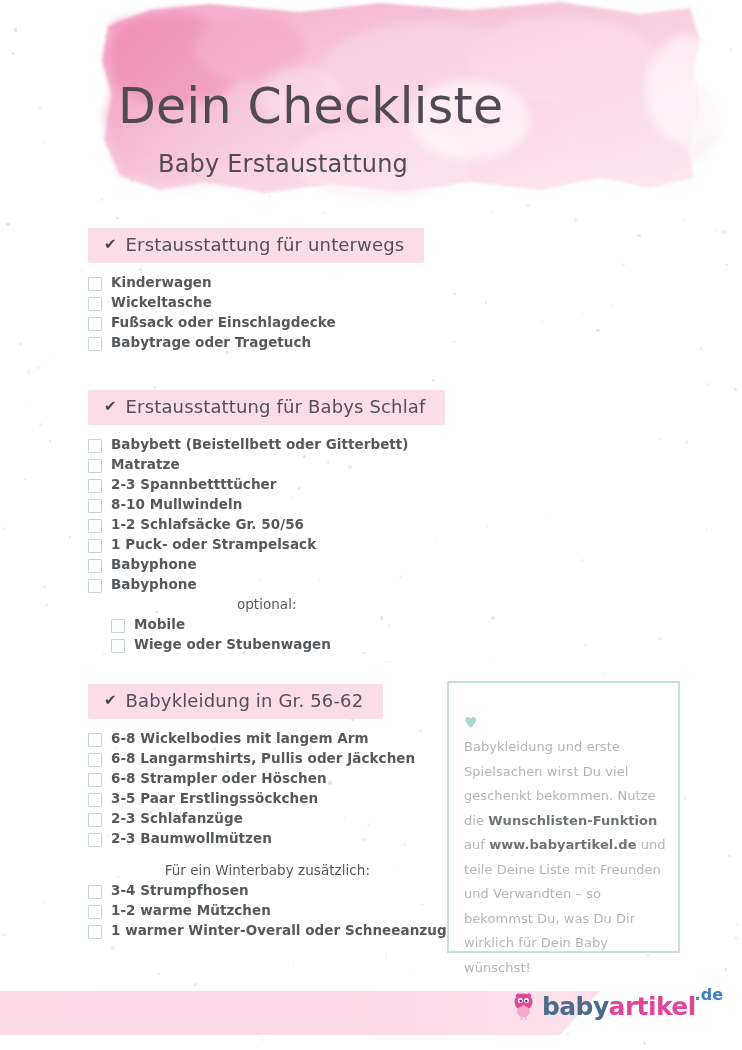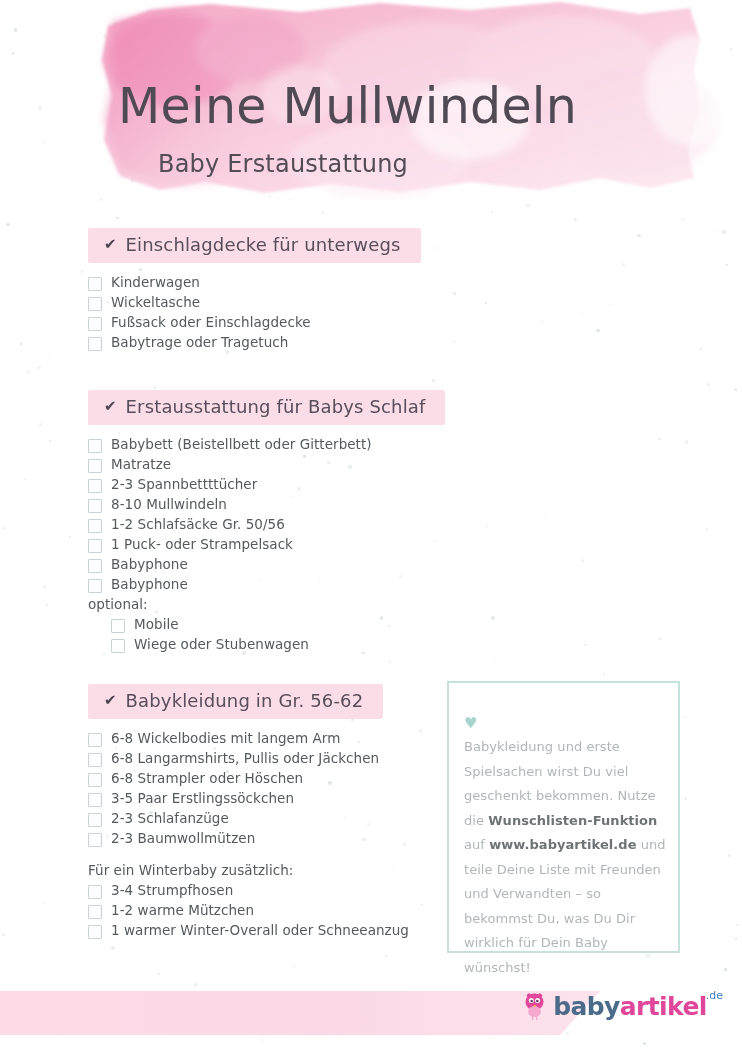--- a/index.html
+++ b/index.html
@@ -336,7 +336,7 @@
 </div>
 
 <div id="title-block">
-  <div id="page-title">Meine Mullwindeln</div>
+  <div id="page-title">Dein Checkliste</div>
   <div id="page-subtitle">Baby Erstaustattung</div>
 </div>
 

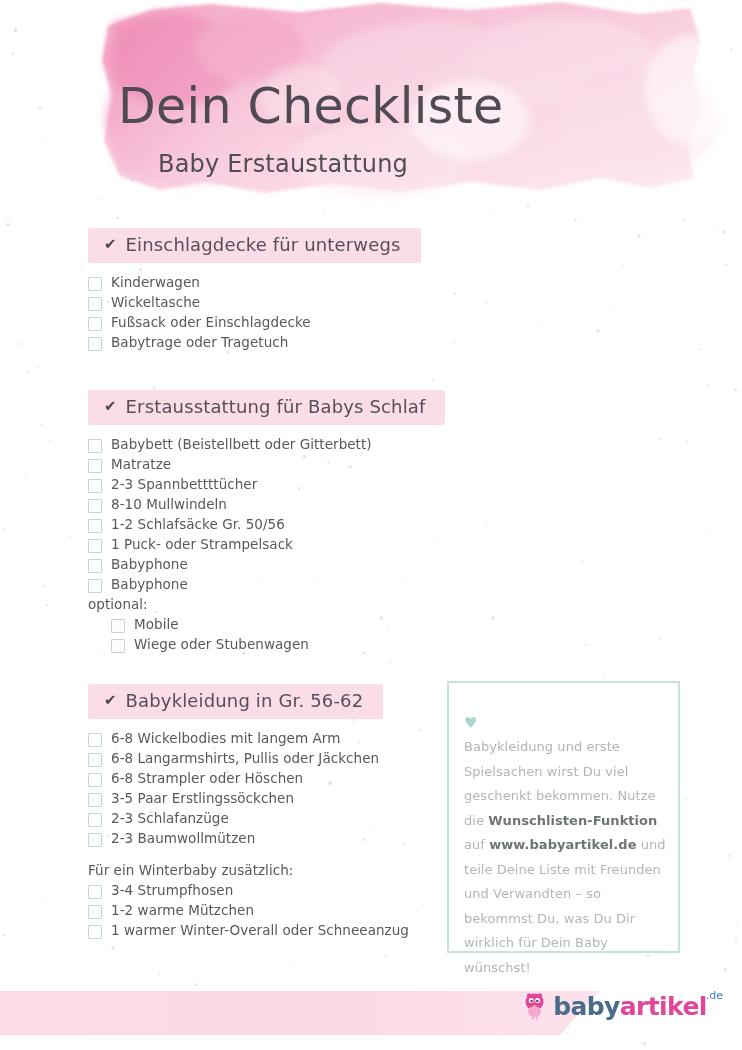--- a/index.html
+++ b/index.html
@@ -343,7 +343,7 @@
 <div id="content">
   <div class="section" id="section-0" style="left:88px;top:23px;"><div class="sec-bar">
         <span class="sec-check">✔</span>
-        <span class="sec-title">Einschlagdecke für unterwegs</span>
+        <span class="sec-title">Erstausstattung für unterwegs</span>
       </div><div class="items">
         <div class="item">
           <span class="cbox"></span>

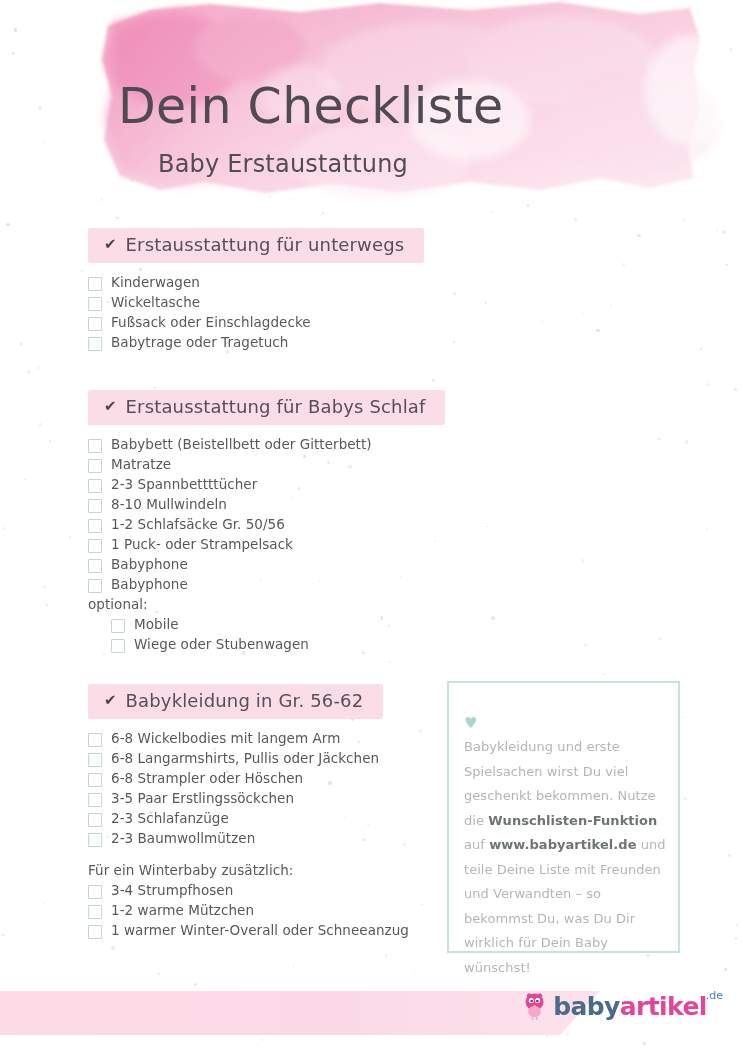--- a/index.html
+++ b/index.html
@@ -52,7 +52,7 @@
   }
 
   .items{margin-top:11px;}
-  .item{display:flex;align-items:flex-start;margin-bottom:3px;}
+  .item{display:flex;align-items:flex-start;margin-bottom:3px;font-weight:bold;}
   .item.indent{margin-left:23px;}
   .cbox{
     width:12px;height:12px;

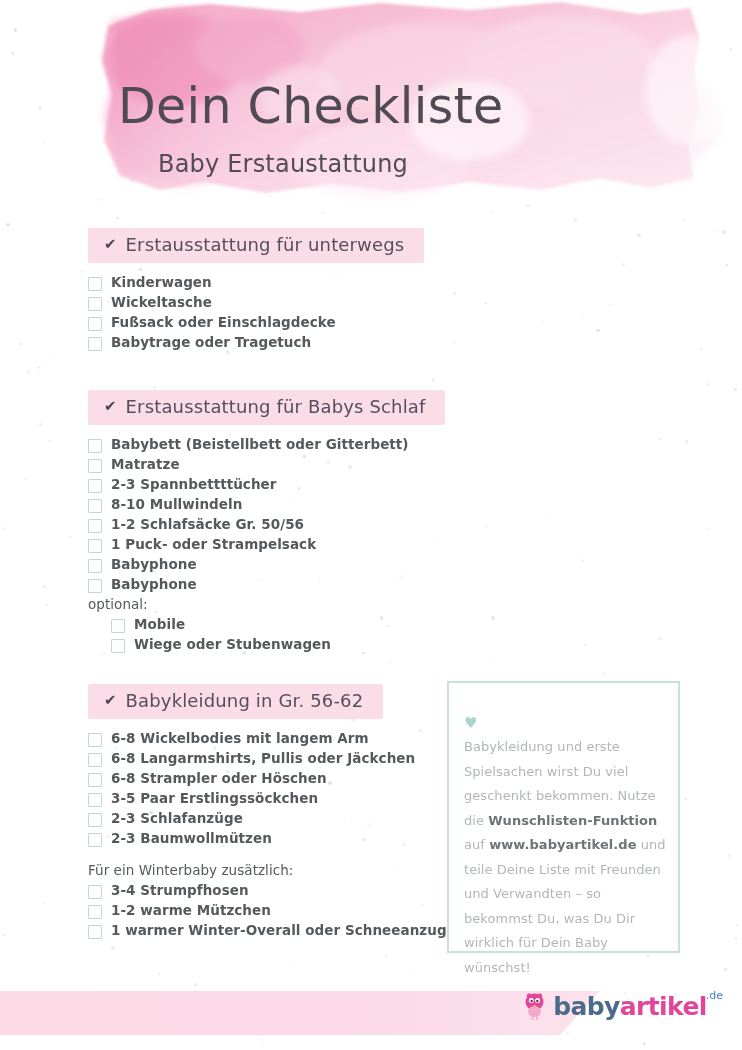--- a/index.html
+++ b/index.html
@@ -68,7 +68,7 @@
   }
   .sub-note{
     font-size:13.5px;color:#55595c;line-height:17px;
-    margin-top:2px;margin-bottom:3px;letter-spacing:.05px;
+    margin-top:2px;margin-bottom:3px;letter-spacing:.05px;text-align:center;
   }
   .sub-note.gap{margin-top:15px;}
 

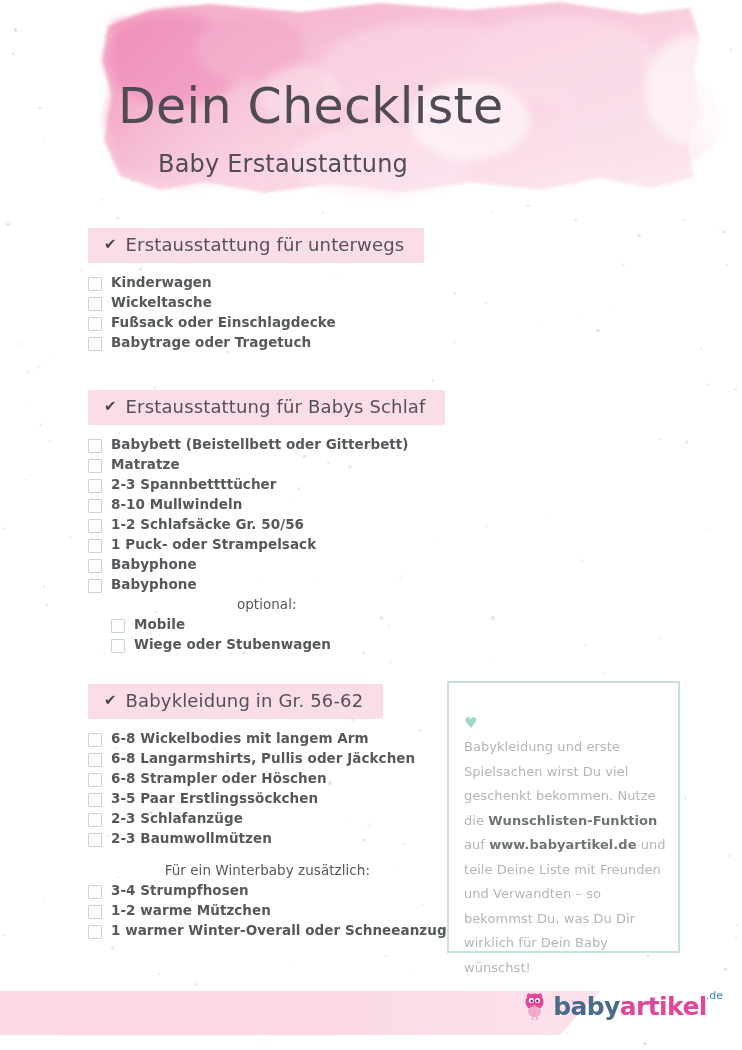--- a/index.html
+++ b/index.html
@@ -107,7 +107,7 @@
   #logo-baby{color:#4a6b8a;}
   #logo-artikel{color:#e0479a;}
   #logo-de{
-    color:#3c7fc4;font-size:11px;font-weight:400;
+    color:#3c7fc4;font-size:16px;font-weight:700;
     position:relative;top:-11px;left:-1px;line-height:1;
   }
 </style>

